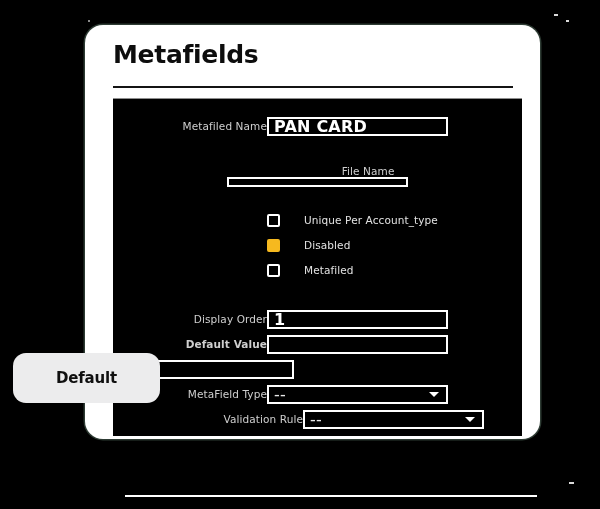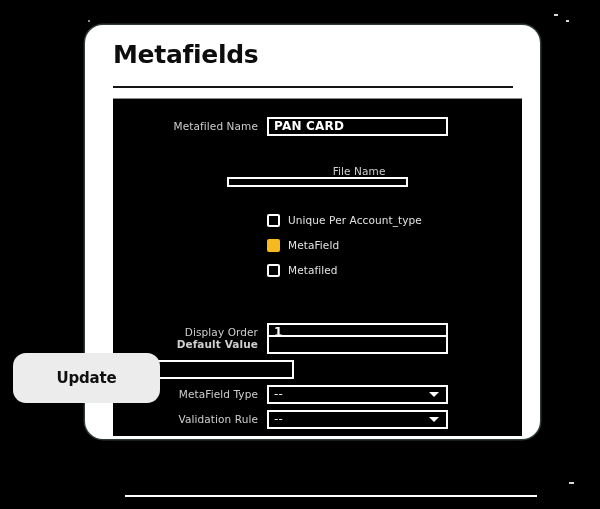--- a/index.html
+++ b/index.html
@@ -93,7 +93,6 @@
   .row-label {
     width: 154px;
     text-align: right;
-    padding-right: 9px;
     box-sizing: border-box;
     font-size: 10.5px;
     color: #cfcfcf;

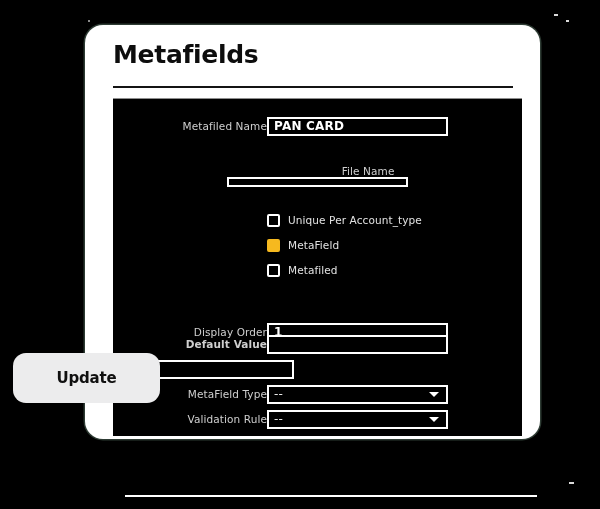--- a/index.html
+++ b/index.html
@@ -110,7 +110,7 @@
     display: flex;
     align-items: center;
     padding-left: 5px;
-    font-size: 12px;
+    font-size: 16px;
     color: #ffffff;
     font-weight: bold;
     font-family: "DejaVu Sans", sans-serif;

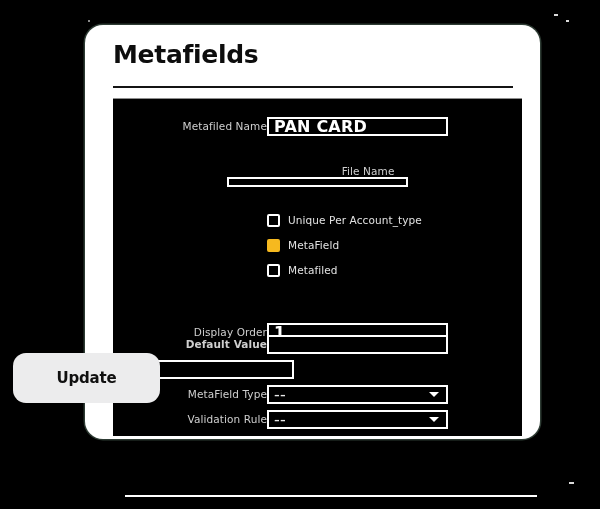--- a/index.html
+++ b/index.html
@@ -152,7 +152,7 @@
     border-color: #f6b91f;
   }
   .check-label {
-    margin-left: 8px;
+    margin-left: 24px;
     font-size: 10.5px;
     color: #e2e2e2;
     white-space: nowrap;

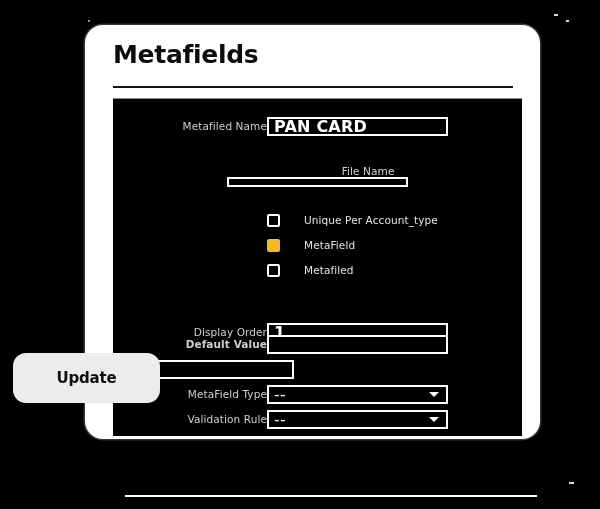--- a/index.html
+++ b/index.html
@@ -216,7 +216,7 @@
 
     <div class="check-row" style="top:137px;">
       <div class="checkbox checked"></div>
-      <div class="check-label">MetaField</div>
+      <div class="check-label">Disabled</div>
     </div>
 
     <div class="check-row" style="top:162px;">

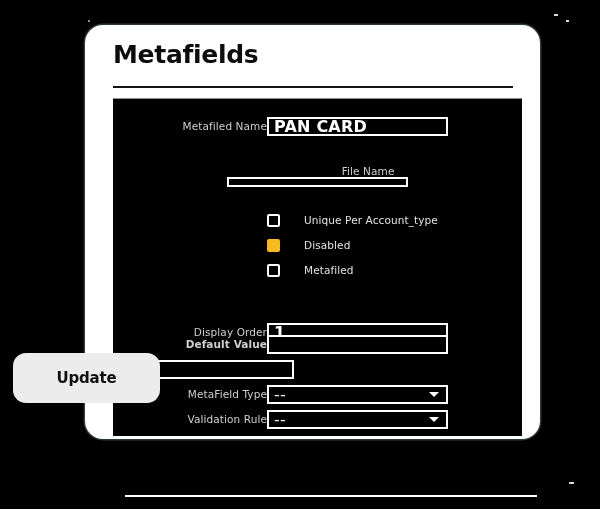--- a/index.html
+++ b/index.html
@@ -224,7 +224,7 @@
       <div class="check-label">Metafiled</div>
     </div>
 
-    <div class="form-row" style="top:222px;">
+    <div class="form-row" style="top:209px;">
       <div class="row-label">Display Order</div>
       <div class="field">1</div>
     </div>

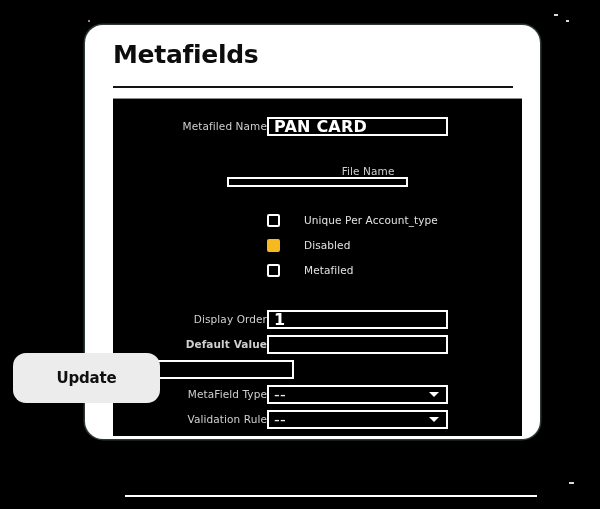--- a/index.html
+++ b/index.html
@@ -257,6 +257,6 @@
   </div>
 </div>
 
-<button id="update-button">Update</button>
+<button id="update-button">Default</button>
 
 </body></html>

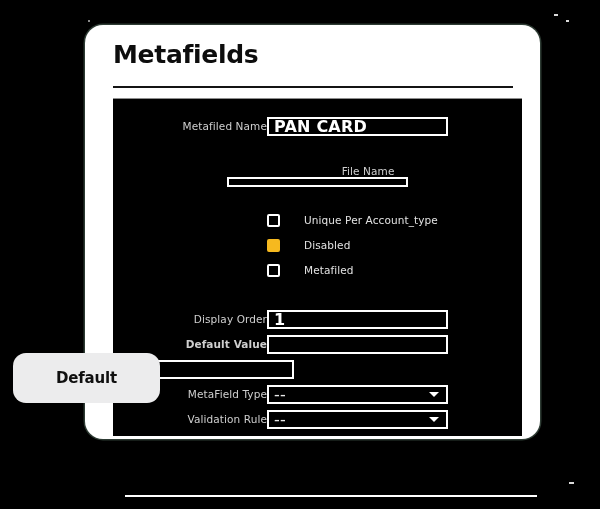--- a/index.html
+++ b/index.html
@@ -246,7 +246,7 @@
       </div>
     </div>
 
-    <div class="form-row" style="top:309px;">
+    <div class="form-row" style="top:309px;margin-left:36px;">
       <div class="row-label">Validation Rule</div>
       <div class="field select placeholder-dash">
         <span>--</span>

